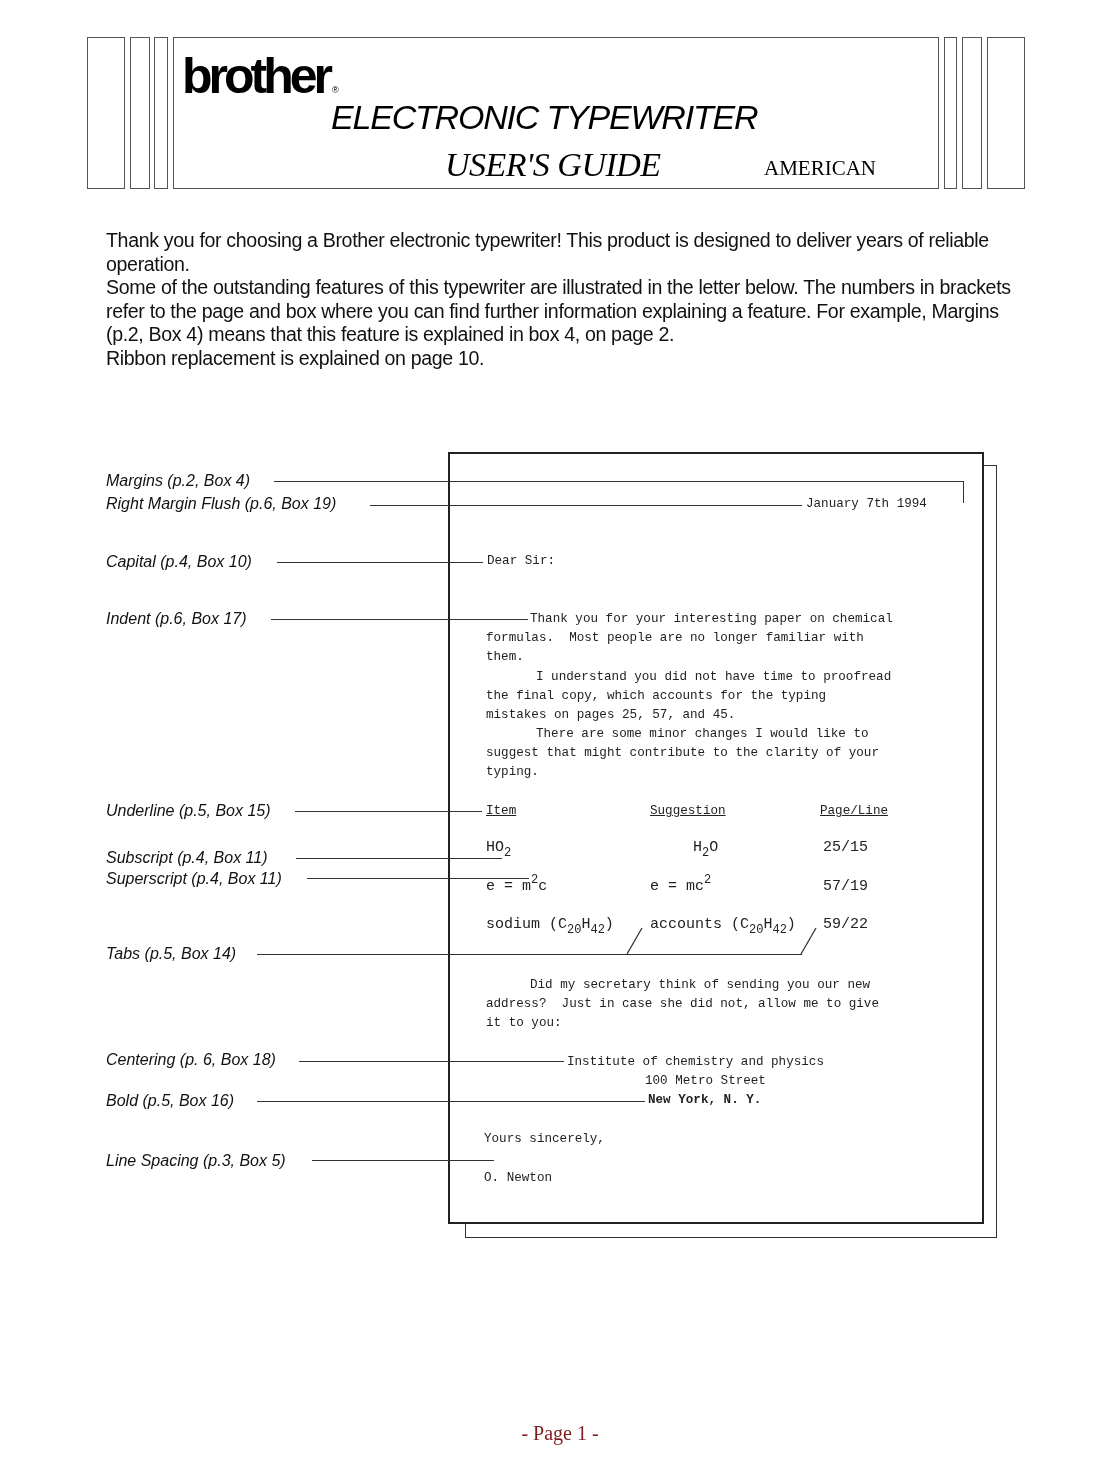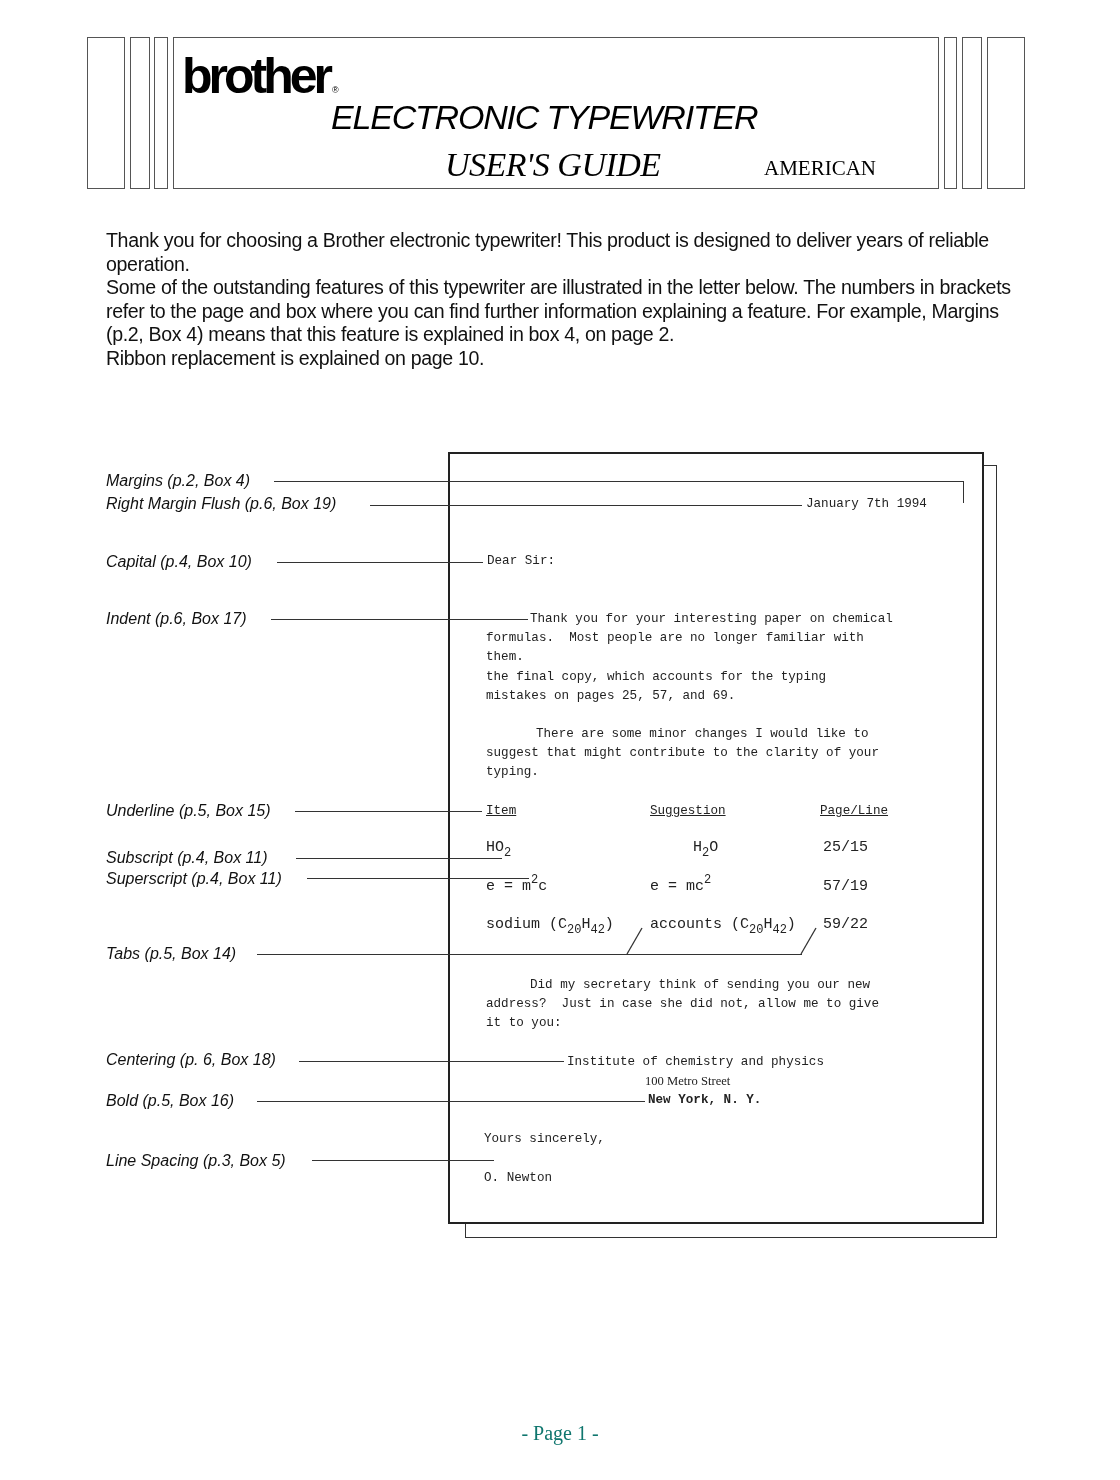--- a/index.html
+++ b/index.html
@@ -88,7 +88,7 @@
   <div class="mono" style="left:487px;top:552px;">Dear Sir:</div>
 
   <div class="para" style="top:610px;"><div style="padding-left:44px;">Thank you for your interesting paper on chemical</div><div>formulas.  Most people are no longer familiar with</div><div>them.</div></div>
-  <div class="para" style="top:668px;"><div>the final copy, which accounts for the typing</div><div>mistakes on pages 25, 57, and 69.</div></div>
+  <div class="para" style="top:668px;"><div style="padding-left:50px;">I understand you did not have time to proofread</div><div>the final copy, which accounts for the typing</div><div>mistakes on pages 25, 57, and 69.</div></div>
   <div class="para" style="top:725px;"><div style="padding-left:50px;">There are some minor changes I would like to</div><div>suggest that might contribute to the clarity of your</div><div>typing.</div></div>
 
   <div>

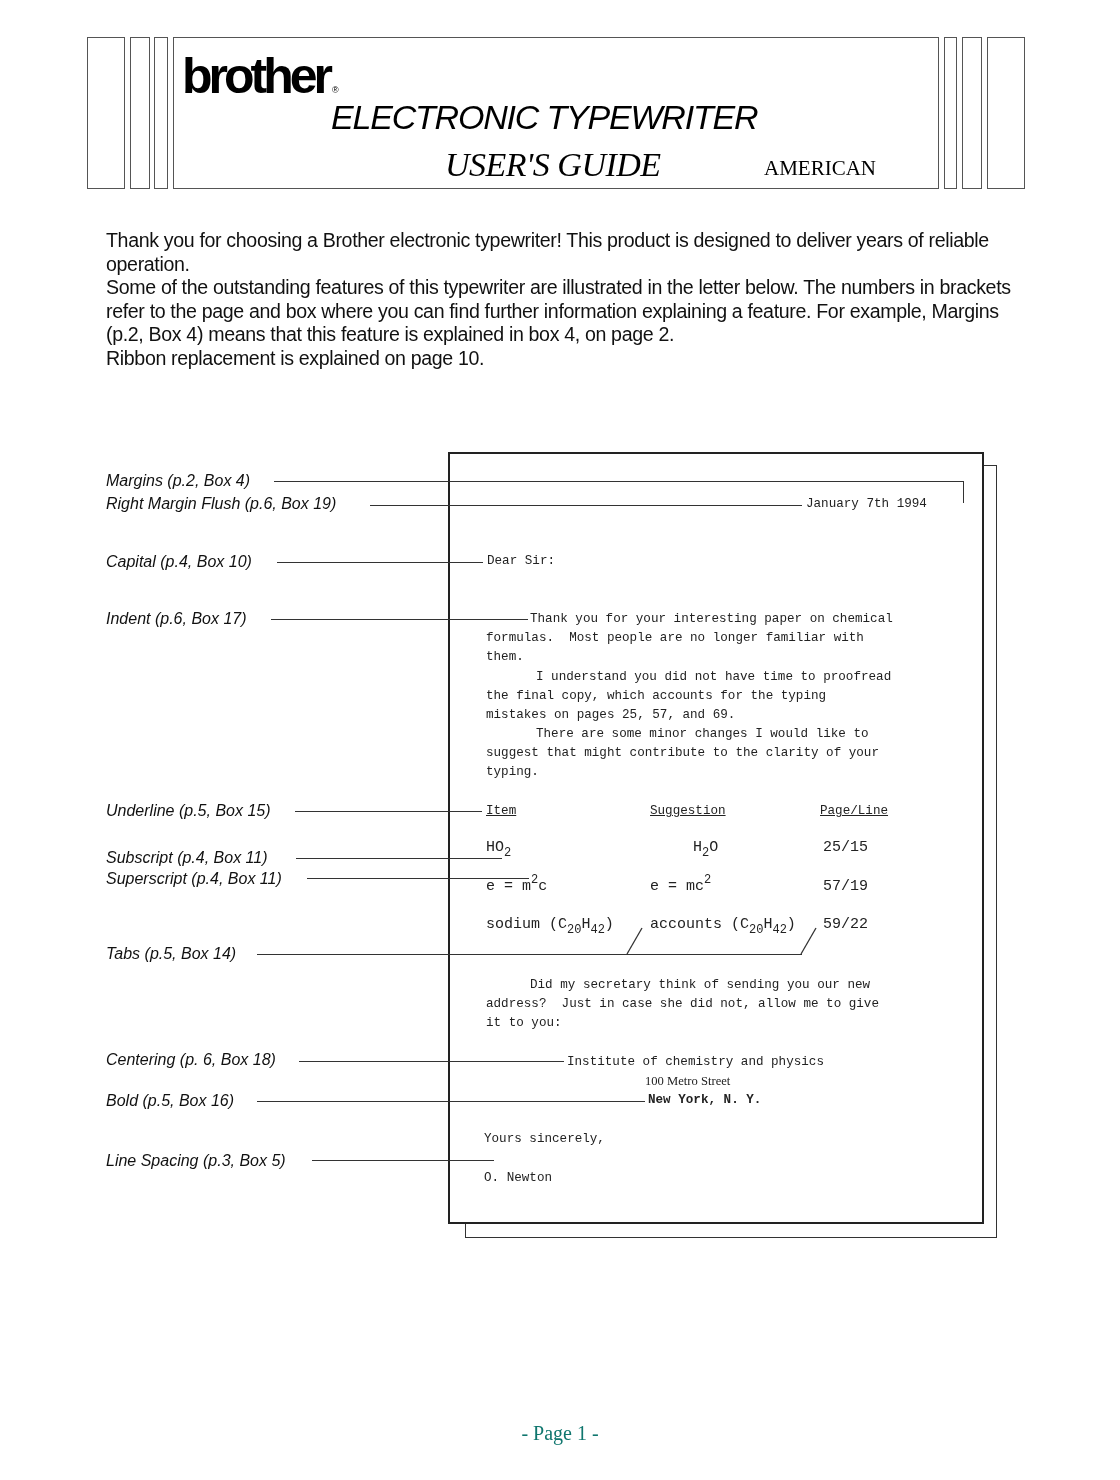--- a/index.html
+++ b/index.html
@@ -88,7 +88,7 @@
   <div class="mono" style="left:487px;top:552px;">Dear Sir:</div>
 
   <div class="para" style="top:610px;"><div style="padding-left:44px;">Thank you for your interesting paper on chemical</div><div>formulas.  Most people are no longer familiar with</div><div>them.</div></div>
-  <div class="para" style="top:668px;"><div style="padding-left:50px;">I understand you did not have time to proofread</div><div>the final copy, which accounts for the typing</div><div>mistakes on pages 25, 57, and 69.</div></div>
+  <div class="para" style="top:668px;"><div style="padding-left:50px;">I understand you did not have time to proofread</div><div>the final copy, which accounts for the typing</div><div>mistakes on pages 25, 57, and 45.</div></div>
   <div class="para" style="top:725px;"><div style="padding-left:50px;">There are some minor changes I would like to</div><div>suggest that might contribute to the clarity of your</div><div>typing.</div></div>
 
   <div>

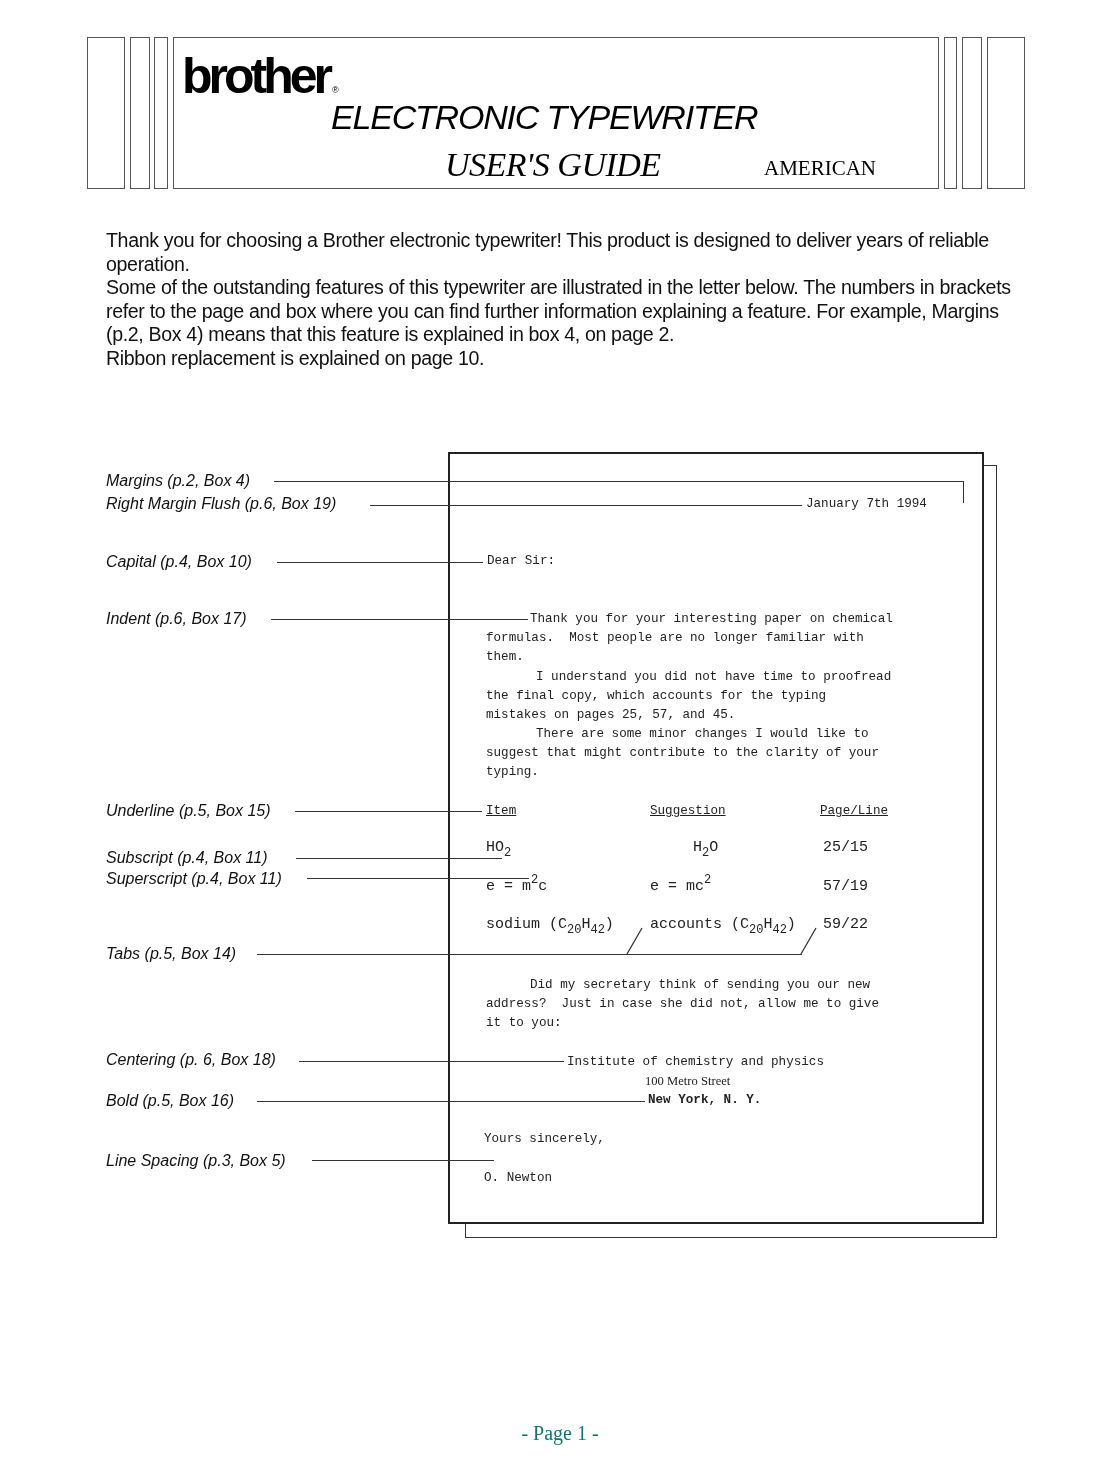--- a/index.html
+++ b/index.html
@@ -118,7 +118,7 @@
   <div class="para" style="top:976px;"><div style="padding-left:44px;">Did my secretary think of sending you our new</div><div>address?  Just in case she did not, allow me to give</div><div>it to you:</div></div>
 
   <div class="mono" style="left:567px;top:1053px;">Institute of chemistry and physics</div>
-  <div class="mono" style="left:645px;top:1072px;font-family:Liberation Serif, serif;">100 Metro Street</div>
+  <div class="mono" style="left:645px;top:1072px;">100 Metro Street</div>
   <div class="mono b" style="left:648px;top:1091px;">New York, N. Y.</div>
 
   <div class="mono" style="left:484px;top:1130px;">Yours sincerely,</div>

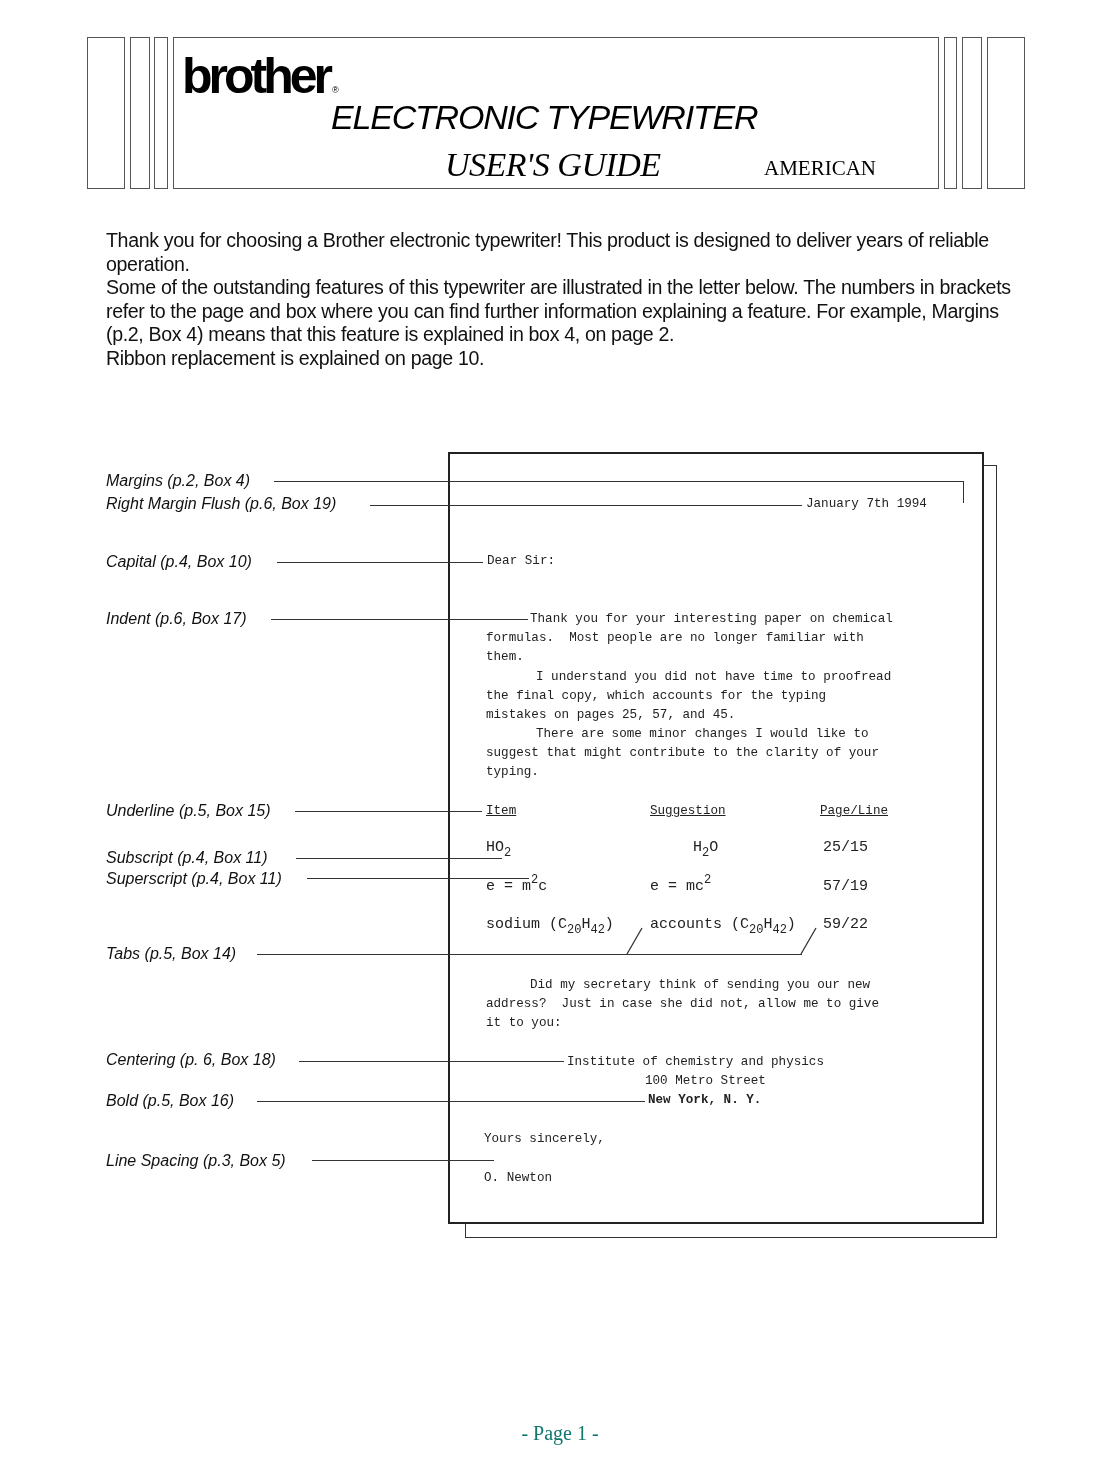--- a/index.html
+++ b/index.html
@@ -23,7 +23,7 @@
   .sub { font-size:0.8em; position:relative; top:5px; }
   .sup { font-size:0.8em; position:relative; top:-7px; }
   .para { position:absolute; left:486px; width:480px; font-family:"Liberation Mono", monospace; font-size:12.6px; color:#222; line-height:19.2px; white-space:pre; }
-  .footer { position:absolute; left:0; width:1120px; top:1422px; text-align:center; font-family:"Liberation Serif", serif; font-size:20px; color:#0f766e; }
+  .footer { position:absolute; left:0; width:1120px; top:1422px; text-align:center; font-family:"Liberation Serif", serif; font-size:20px; color:#7f1d1d; }
 </style>
 </head>
 <body>

